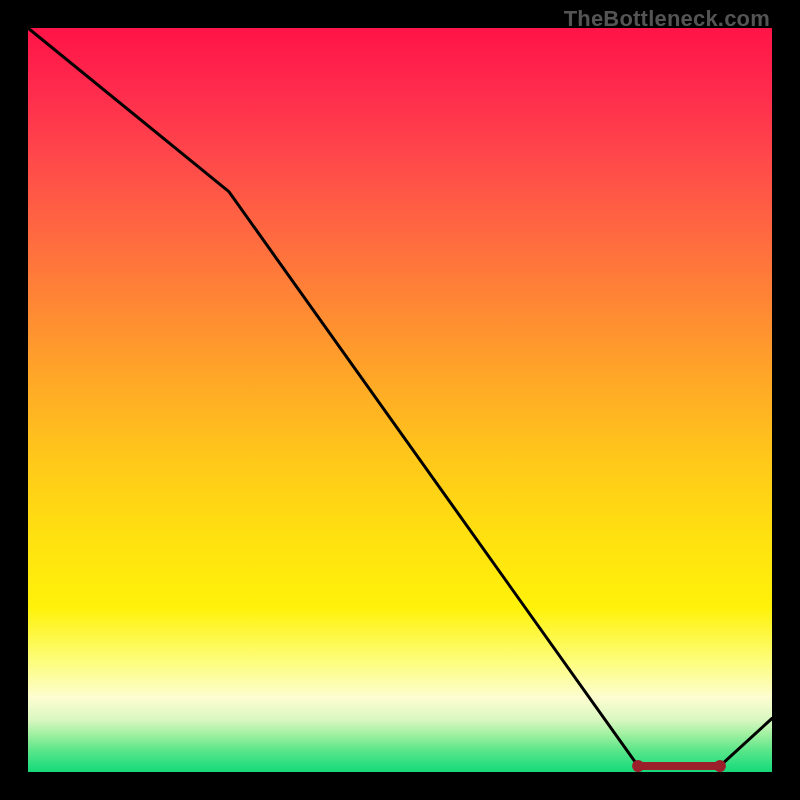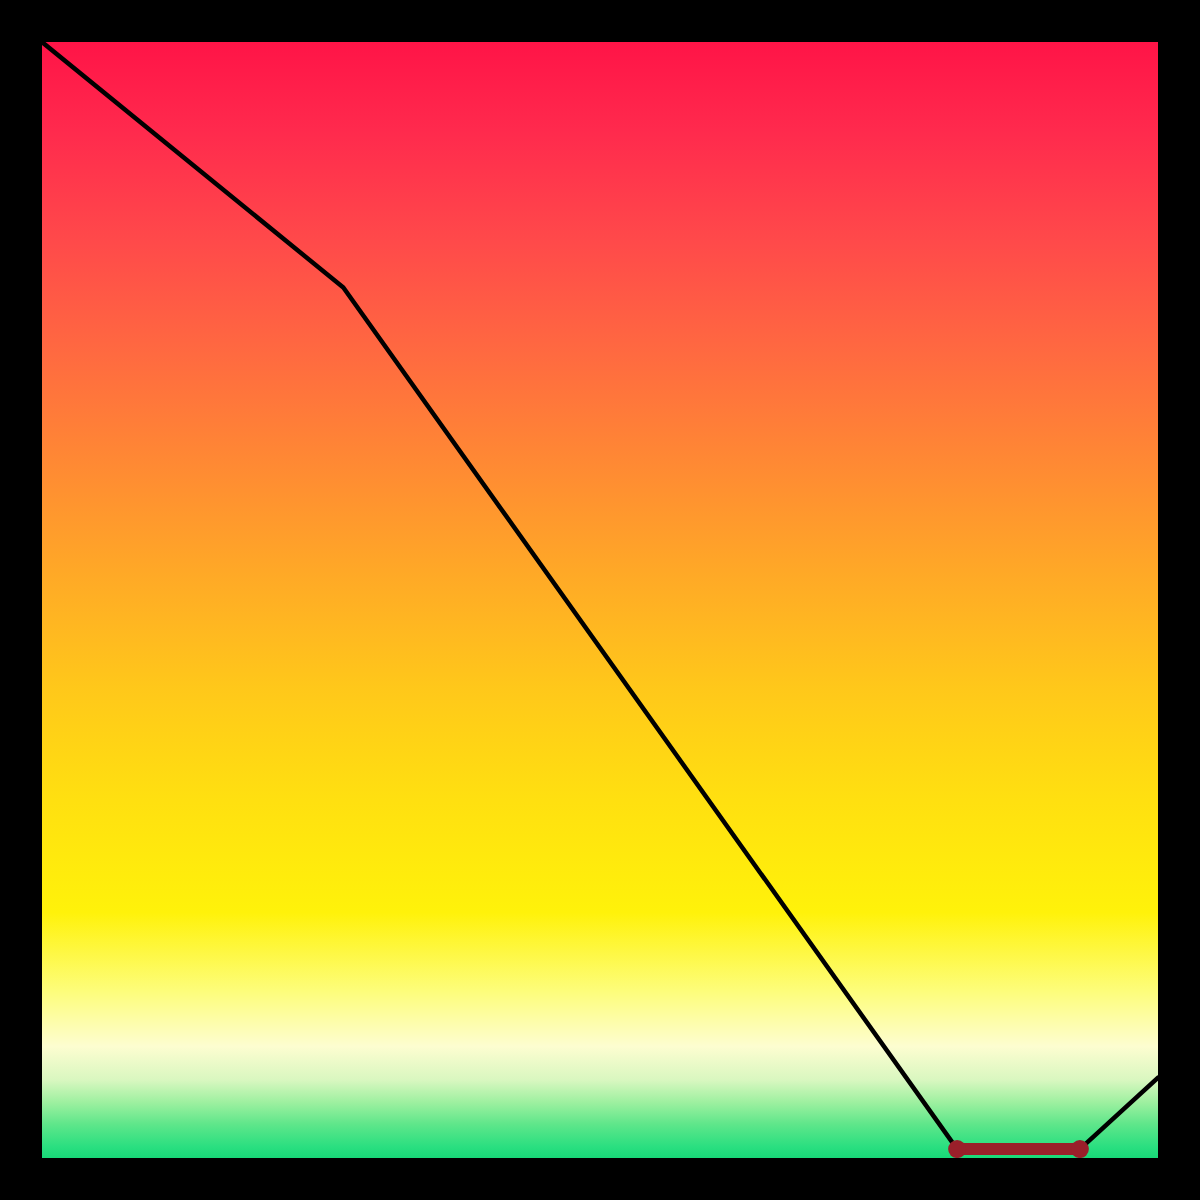--- a/index.html
+++ b/index.html
@@ -77,6 +77,7 @@
     </svg>
   </div>
 
+  <div class="attribution">TheBottleneck.com</div>
 </div>
 
 </body></html>

